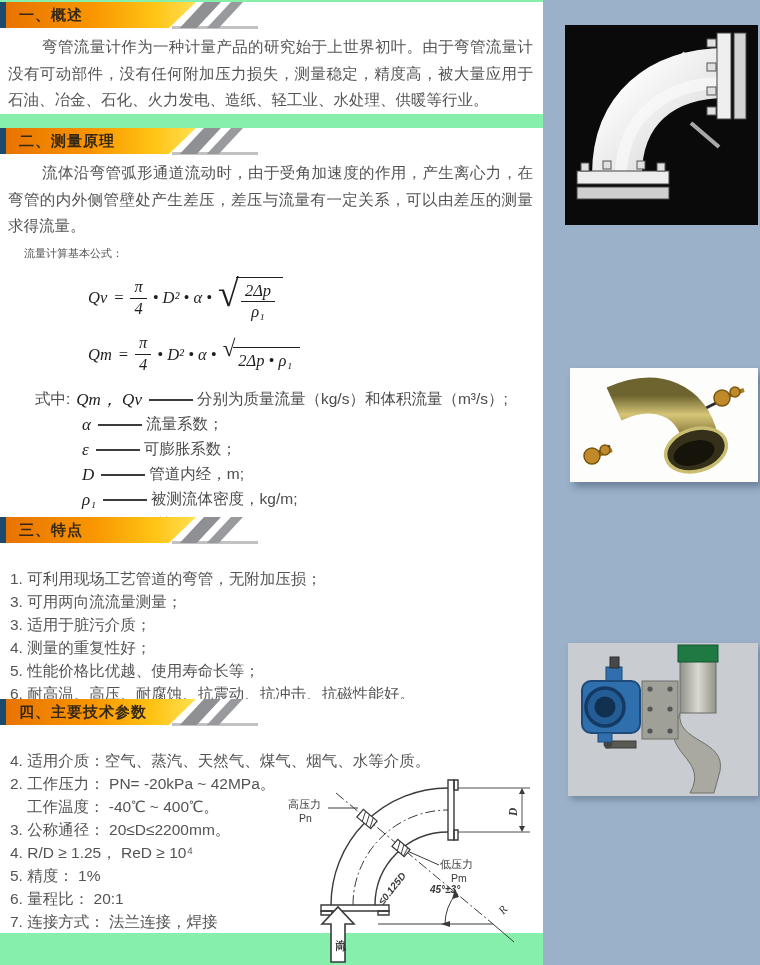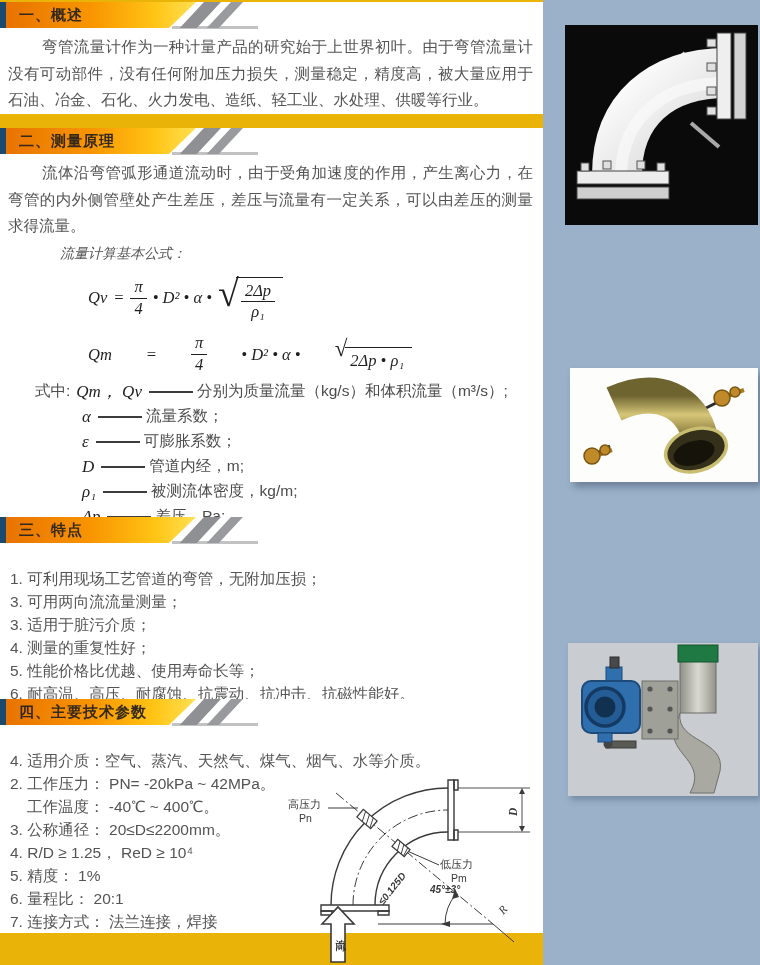--- a/index.html
+++ b/index.html
@@ -3,7 +3,7 @@
 <meta charset="utf-8">
 <style>
   html,body{margin:0;padding:0;}
-  .page{position:relative;width:760px;height:965px;background:#eab308;overflow:hidden;
+  .page{position:relative;width:760px;height:965px;background:#86efac;overflow:hidden;
         font-family:"Liberation Sans",sans-serif;color:#525252;}
   
   .sidebar{position:absolute;left:543px;top:0;width:217px;height:965px;background:#9ab1c9;}

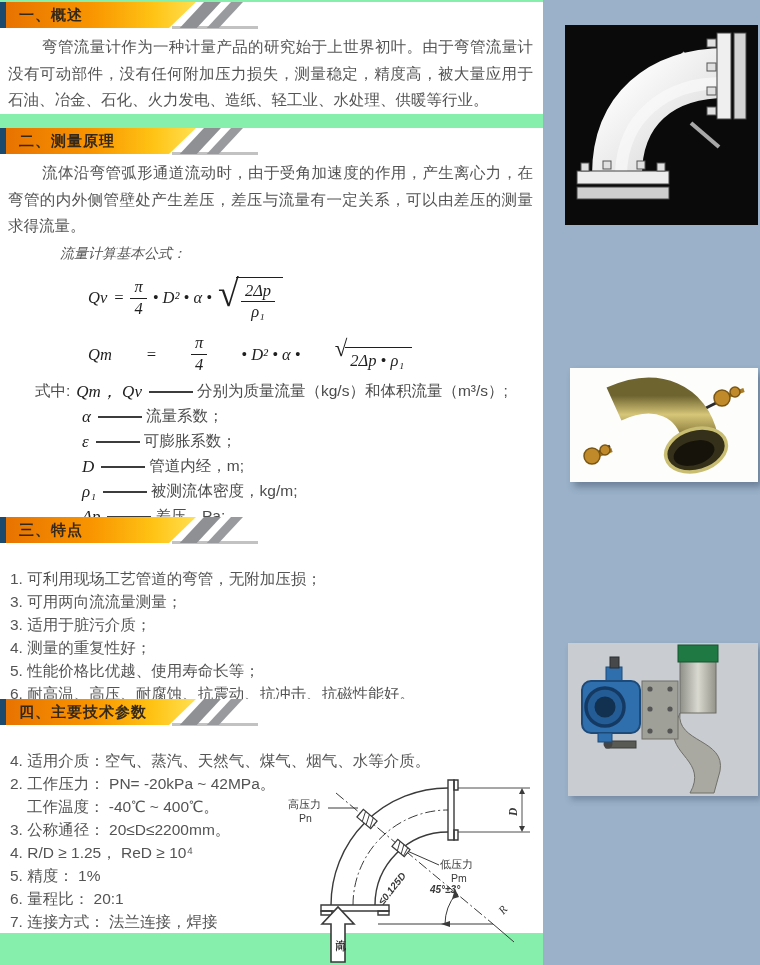--- a/index.html
+++ b/index.html
@@ -29,7 +29,7 @@
   .s2{left:231px;width:12px;background:#989a9d;}
   .para{margin:6px 10px 0 8px;font-size:15.5px;line-height:26.5px;color:#545454;
         text-align:justify;text-indent:2.2em;}
-  .f-intro{margin:0 0 0 60px;font-size:14px;line-height:27px;color:#545454;font-style:italic;}
+  .f-intro{margin:0 0 0 24px;font-size:11px;line-height:27px;color:#545454;}
   
   .formula{display:flex;align-items:center;font-family:"Liberation Serif",serif;
            font-style:italic;font-size:16.5px;color:#1f1f1f;}

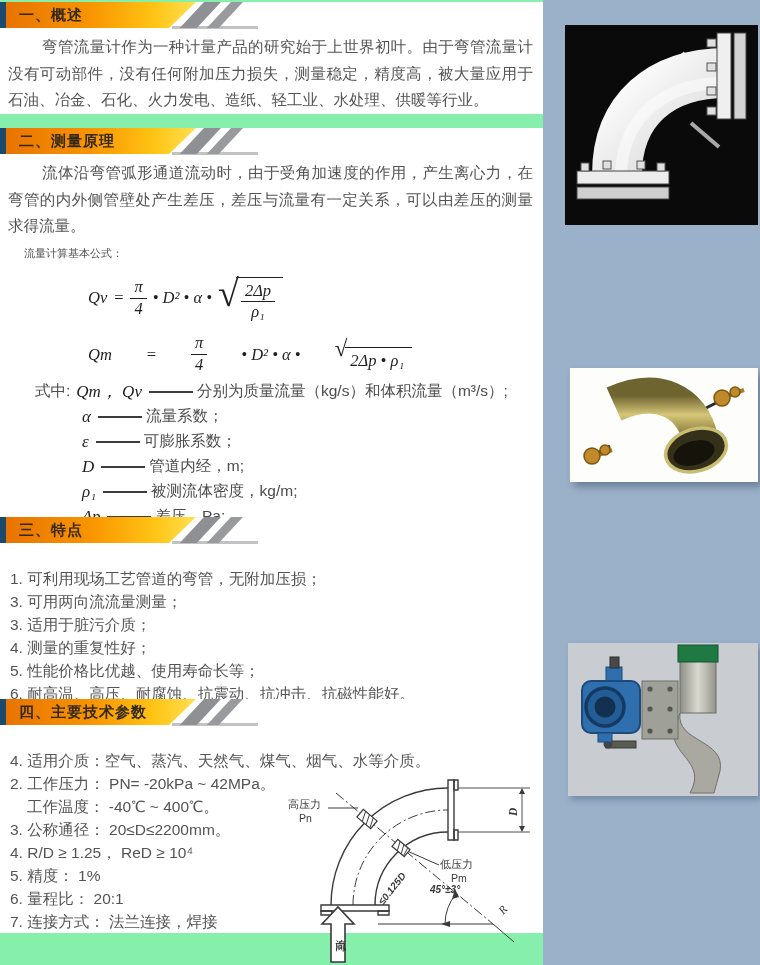--- a/index.html
+++ b/index.html
@@ -34,7 +34,7 @@
   .formula{display:flex;align-items:center;font-family:"Liberation Serif",serif;
            font-style:italic;font-size:16.5px;color:#1f1f1f;}
   .formula1{margin:8px 0 0 88px;}
-  .formula2{margin:12px 0 0 88px;gap:28px;}
+  .formula2{margin:12px 0 0 88px;}
   .formula>span{margin-right:6px;}
   .frac{display:inline-flex;flex-direction:column;align-items:center;}
   .frac .num{border-bottom:1.5px solid #1f1f1f;padding:0 4px 1px;line-height:1.15;}

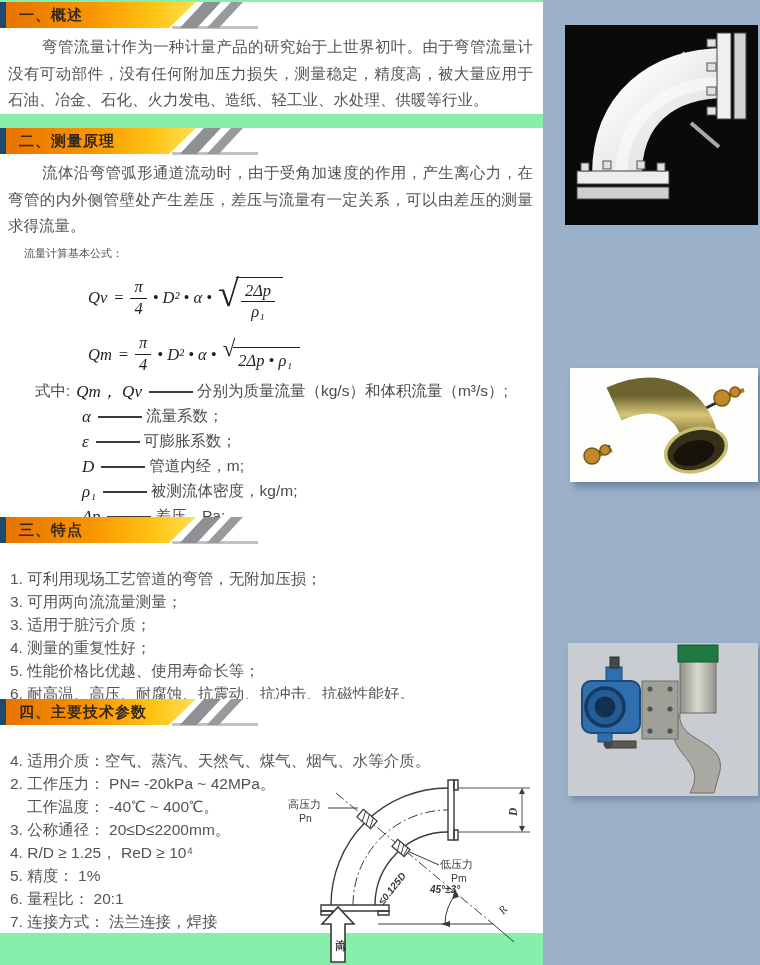--- a/index.html
+++ b/index.html
@@ -46,7 +46,7 @@
   .sqrt.short .radical{font-size:23px;line-height:.95;margin-right:-2px;}
   .sqrt.short .radbody{border-top:1.6px solid #1f1f1f;padding:3px 8px 0 5px;margin-top:9px;}
   
-  .defs{margin-top:4px;font-size:15.5px;color:#4c4c4c;}
+  .defs{margin-top:12px;font-size:15.5px;color:#4c4c4c;}
   .def-row{display:flex;align-items:center;height:25px;margin-left:82px;}
   .def-row.first{margin-left:35px;}
   .pre{margin-right:6px;}

